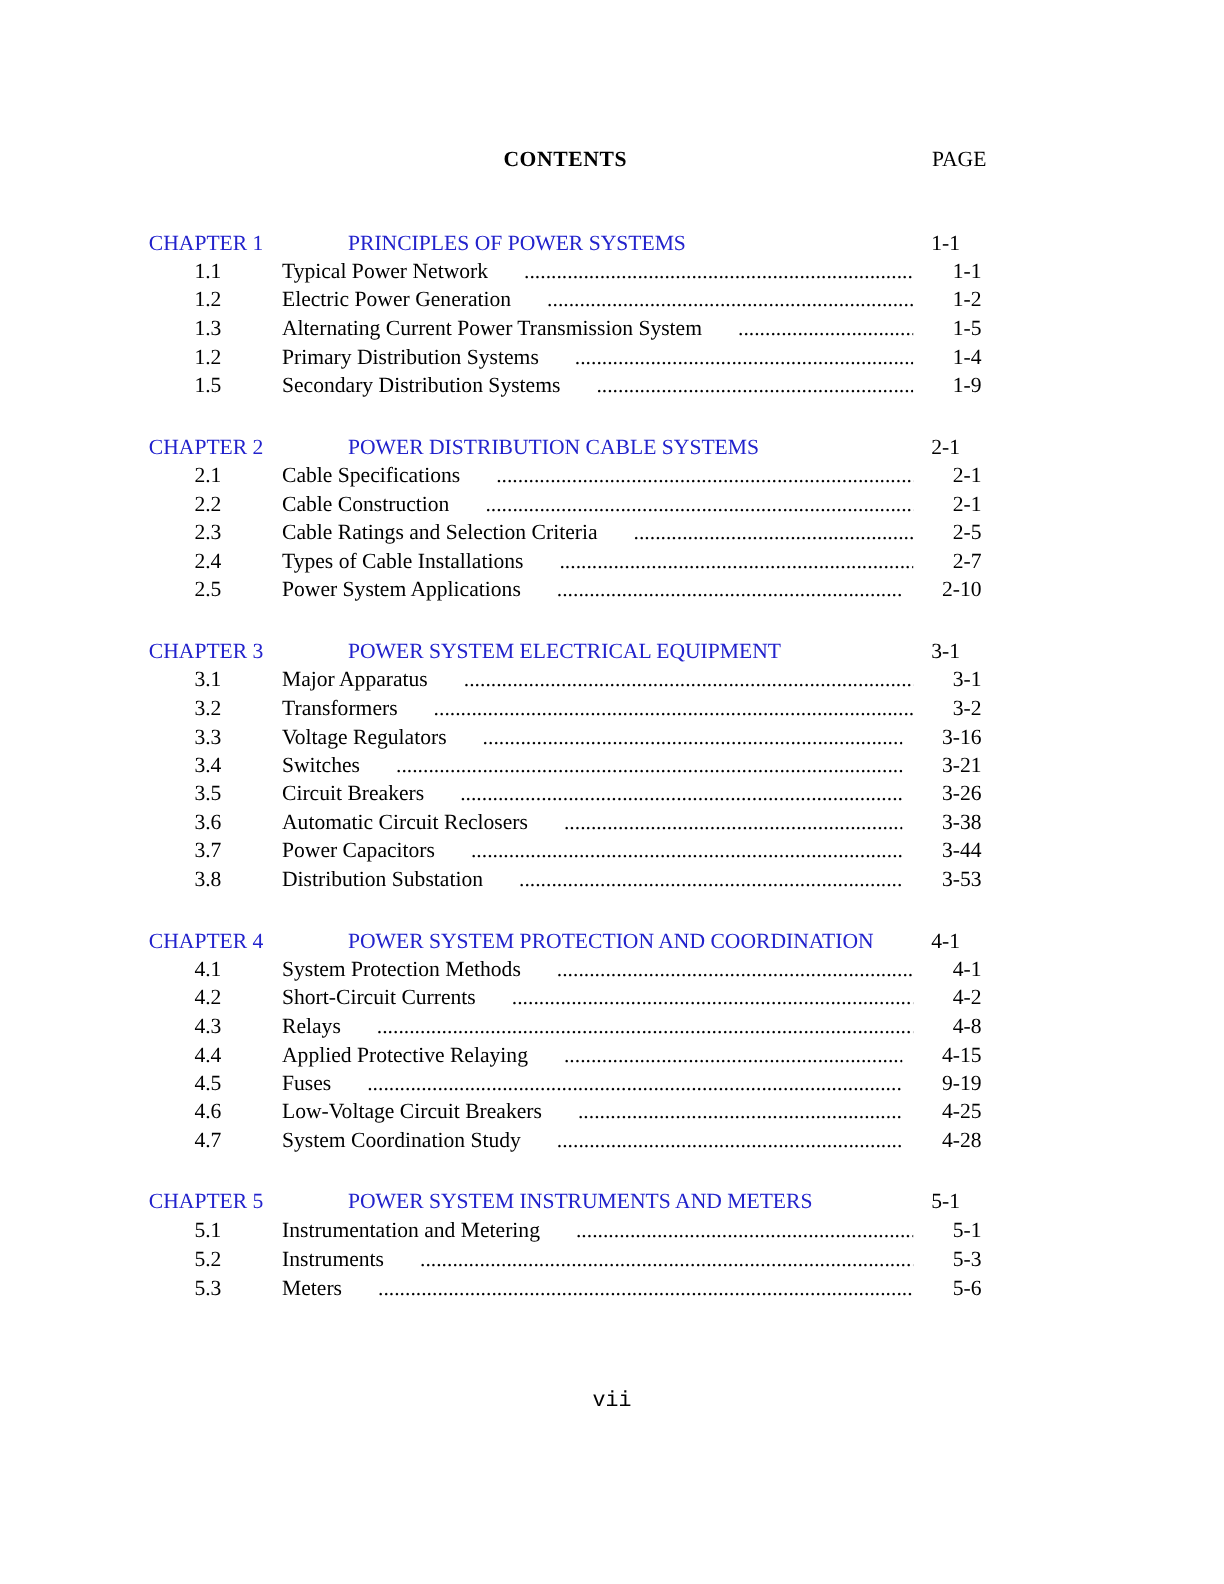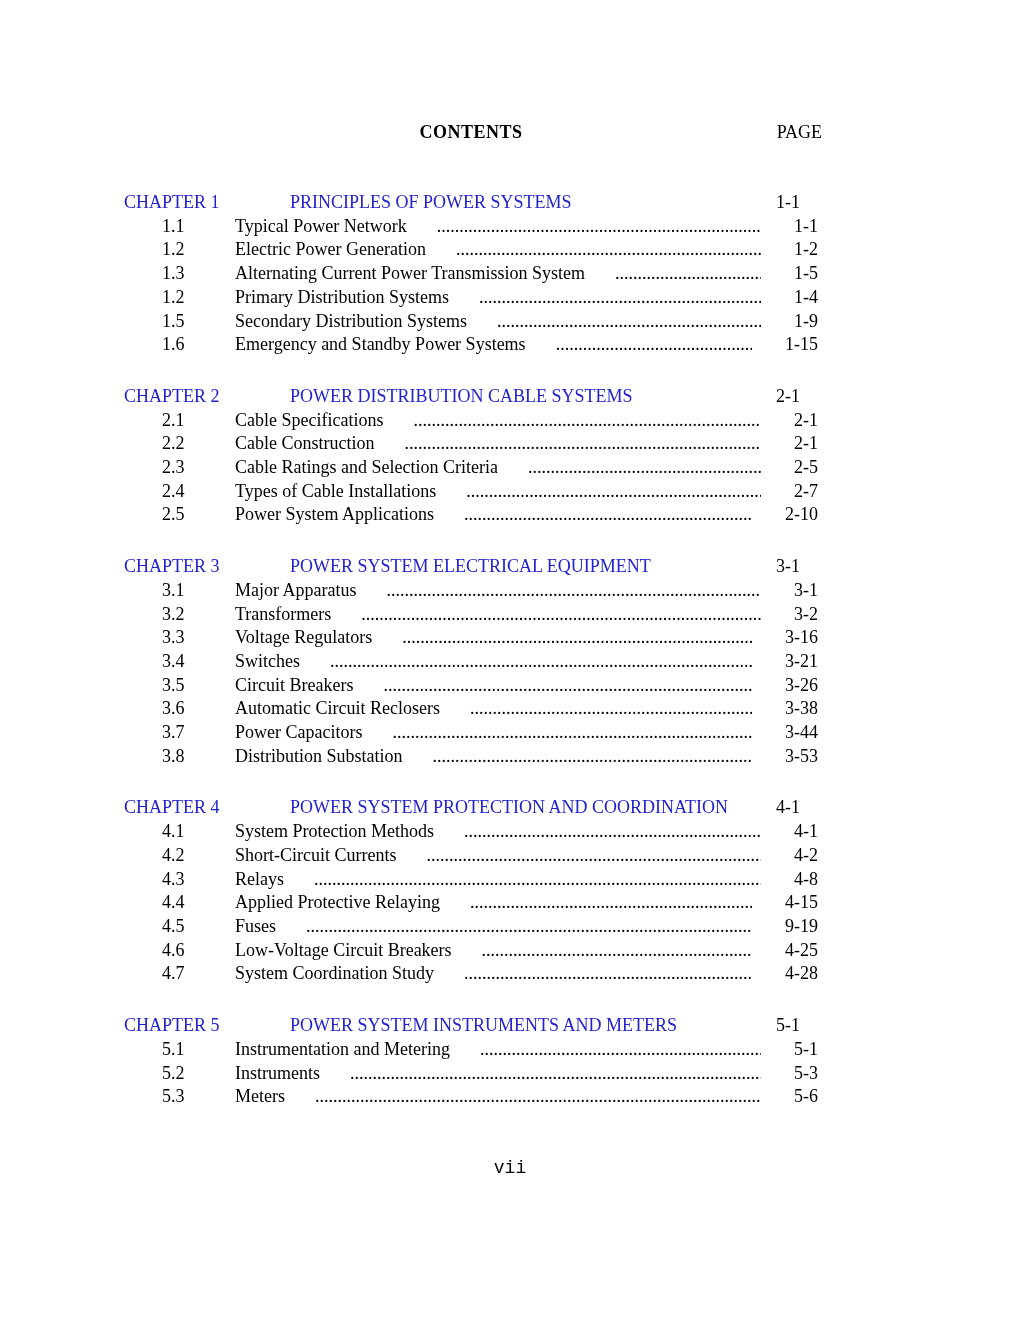--- a/index.html
+++ b/index.html
@@ -114,12 +114,6 @@
           <span class="leader"></span>
           <span class="sec-page">1-9</span>
         </div>
-        <div class="row section-row">
-          <span class="sec-num">1.6</span>
-          <span class="sec-title">Emergency and Standby Power Systems</span>
-          <span class="leader"></span>
-          <span class="sec-page">1-15</span>
-        </div>
       </div>
       <div class="chapter-block">
         <div class="row chapter-row">

